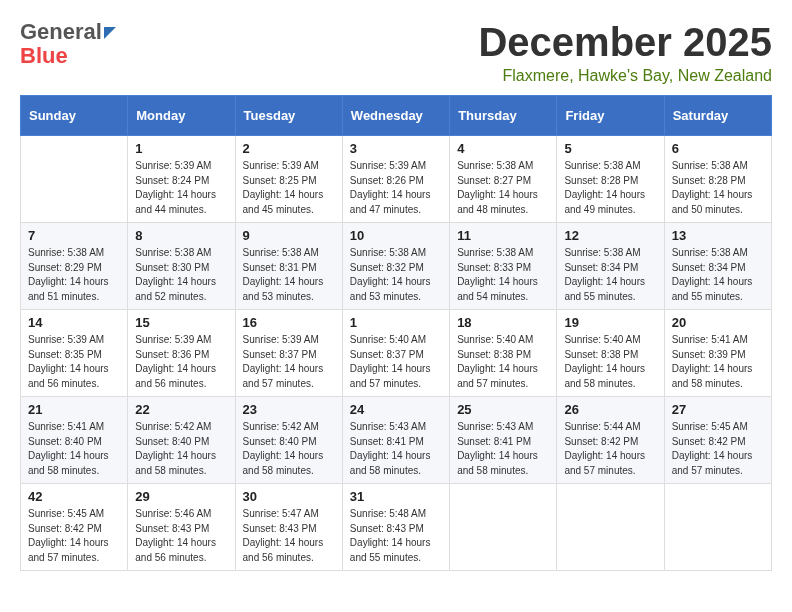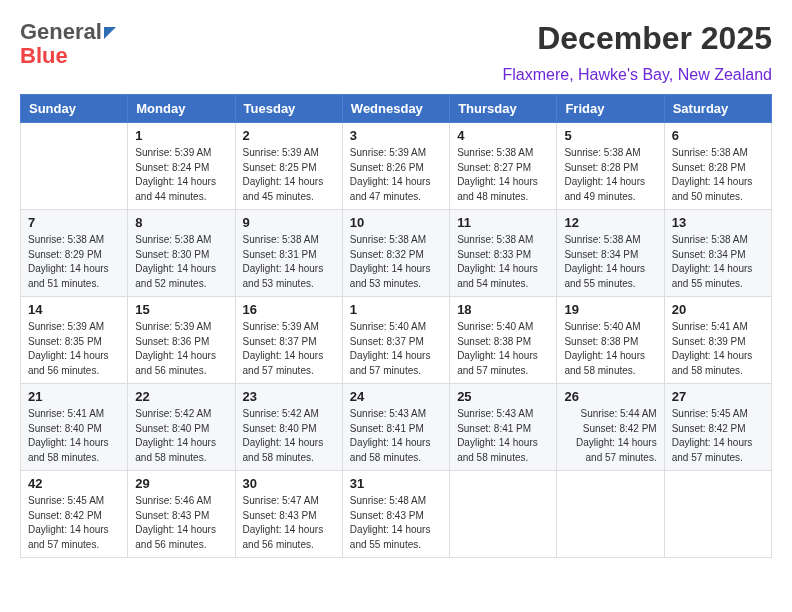--- a/index.html
+++ b/index.html
@@ -32,7 +32,7 @@
       text-align: right;
     }
     .month-title {
-      font-size: 32px;
+      font-size: 40px;
       font-weight: bold;
       color: #333;
     }

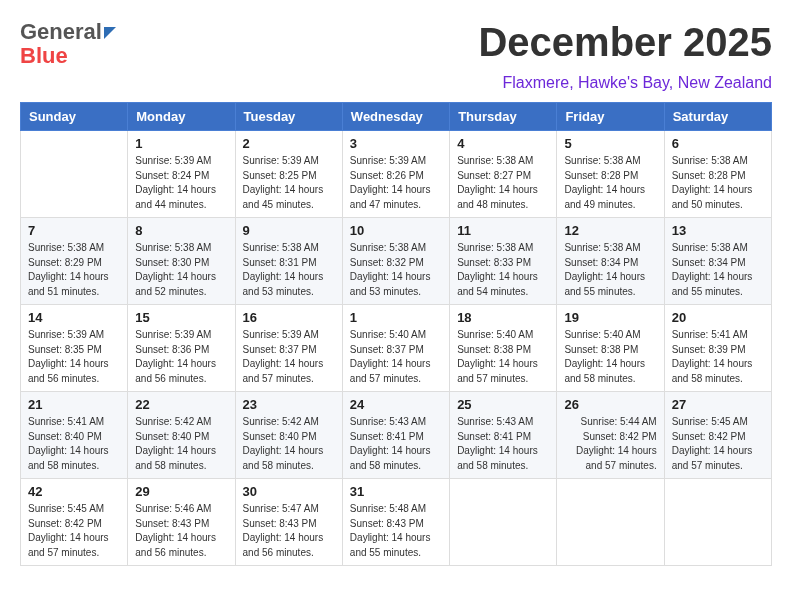--- a/index.html
+++ b/index.html
@@ -38,8 +38,8 @@
     }
     .location-title {
       font-size: 16px;
-      color: #6d28d9;
-      margin-top: 9px;
+      color: #4d7c0f;
+      margin-top: 2px;
     }
     .calendar {
       width: 100%;

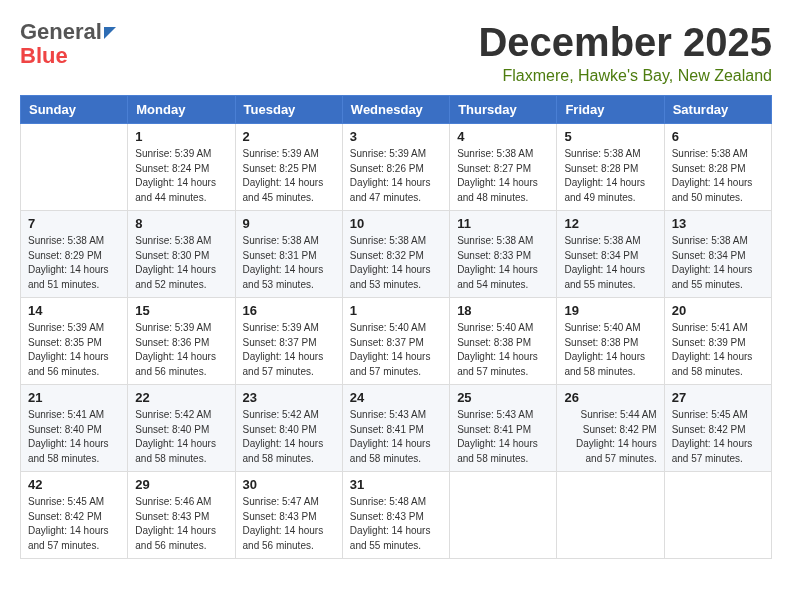--- a/index.html
+++ b/index.html
@@ -50,7 +50,7 @@
       background: #3a6fc4;
       color: #fff;
       text-align: left;
-      padding: 6px 8px;
+      padding: 12px 8px;
       font-size: 13px;
       border: 1px solid #4a7fd4;
     }

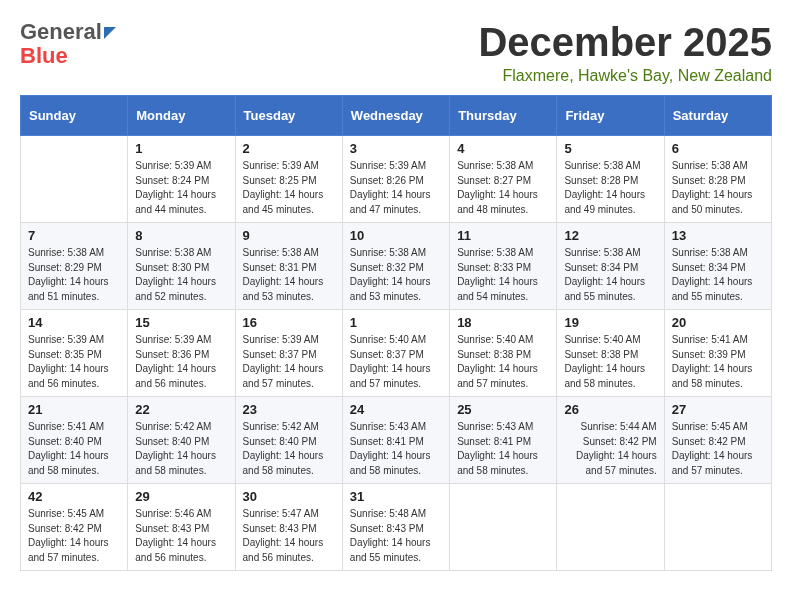--- a/index.html
+++ b/index.html
@@ -298,7 +298,7 @@
         </td>
         <td>
           <span class="day-number">26</span>
-          <div class="day-info" style="white-space: pre-line; text-align: right;">Sunrise: 5:44 AM
+          <div class="day-info" style="white-space: pre-line;">Sunrise: 5:44 AM
 Sunset: 8:42 PM
 Daylight: 14 hours
 and 57 minutes.</div>

